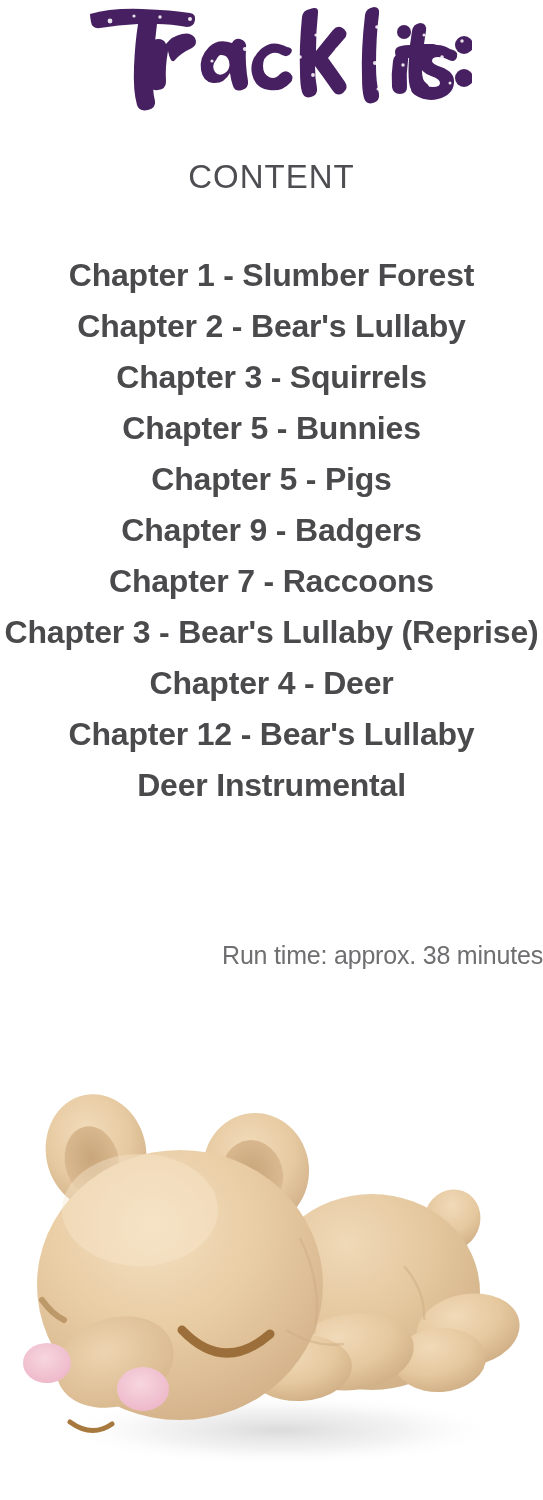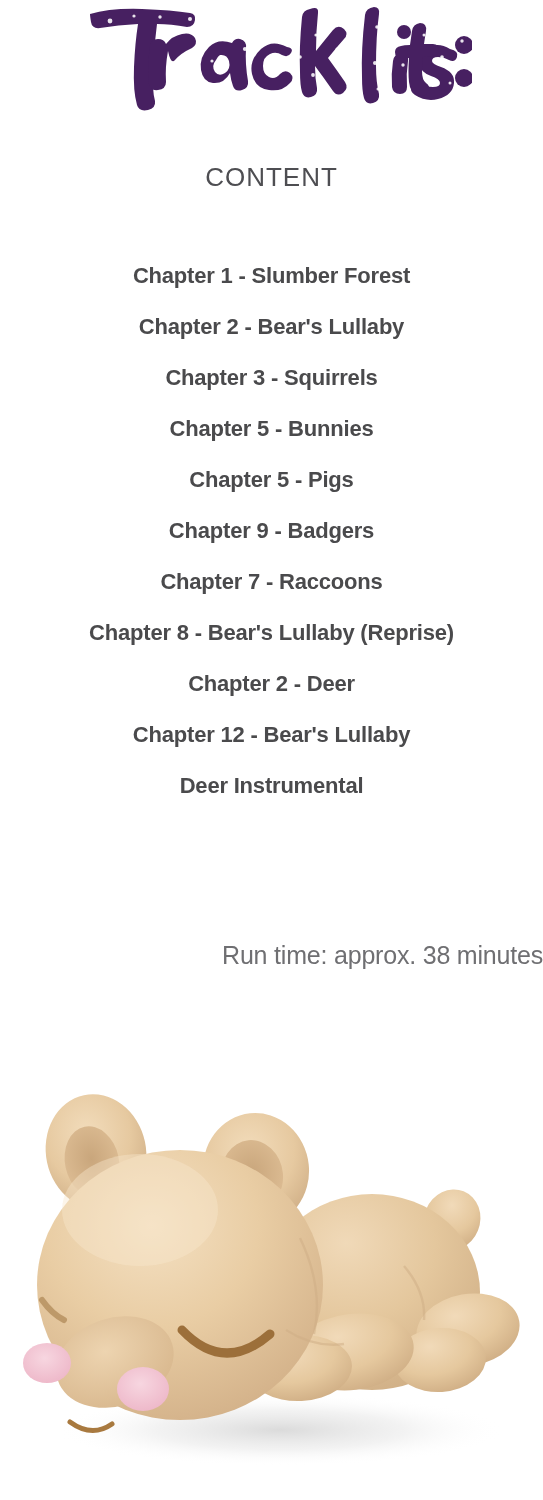--- a/index.html
+++ b/index.html
@@ -45,7 +45,7 @@
     width: 543px;
     text-align: center;
     font-family: "Liberation Sans", sans-serif;
-    font-size: 26px;
+    font-size: 33px;
     font-weight: 500;
     letter-spacing: 1.0px;
     color: #4e4e52;

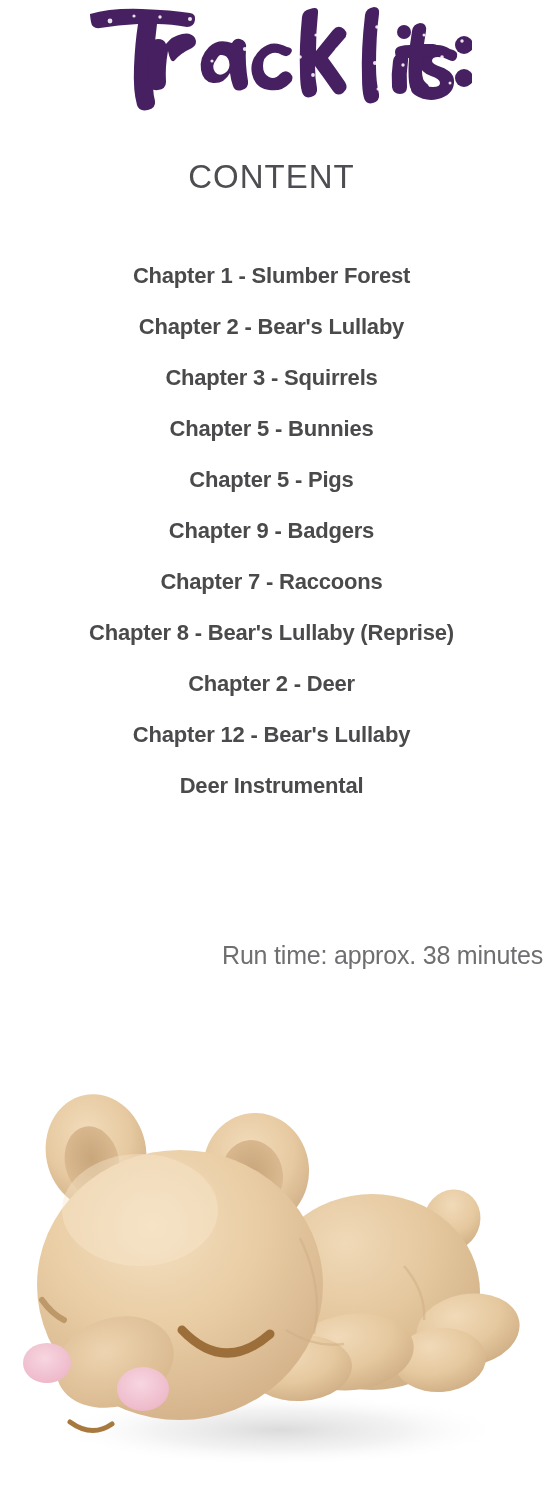--- a/index.html
+++ b/index.html
@@ -62,7 +62,7 @@
   }
   .track-line {
     font-family: "Liberation Sans", sans-serif;
-    font-size: 22px;
+    font-size: 32px;
     font-weight: bold;
     color: #4a4a4c;
     line-height: 51px;

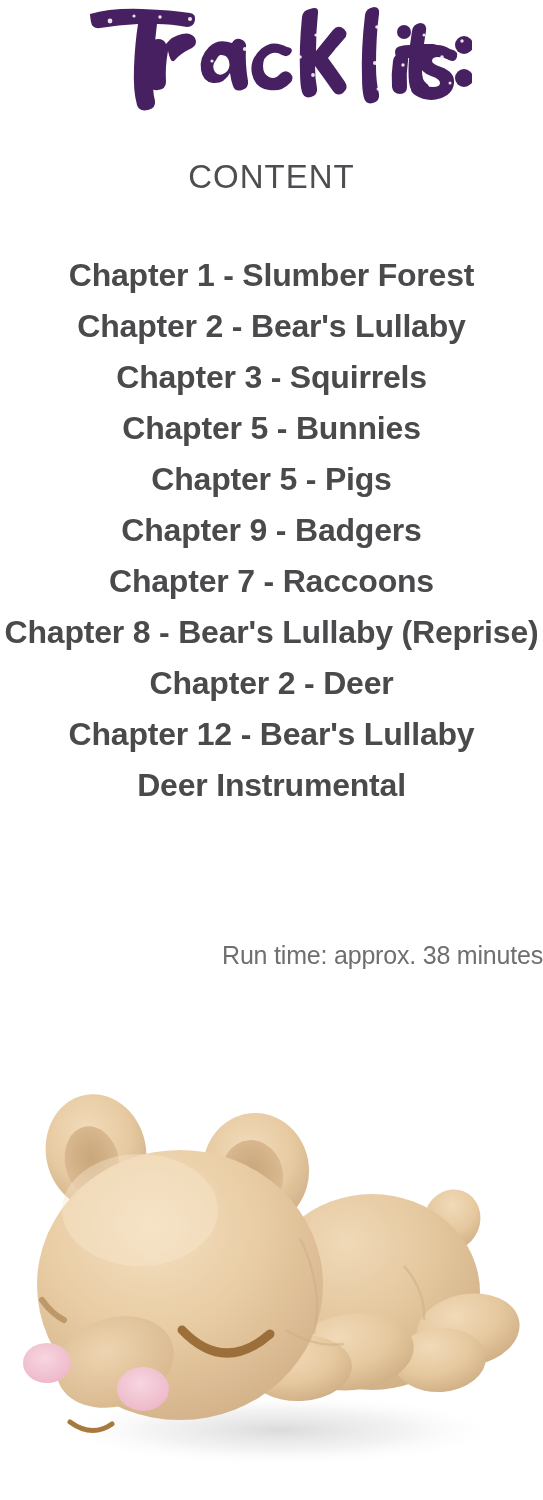--- a/index.html
+++ b/index.html
@@ -172,7 +172,7 @@
     <div class="track-line">Chapter 5 - Pigs</div>
     <div class="track-line">Chapter 9 - Badgers</div>
     <div class="track-line">Chapter 7 - Raccoons</div>
-    <div class="track-line">Chapter 8 - Bear's Lullaby (Reprise)</div>
+    <div class="track-line">Chapter 3 - Bear's Lullaby (Reprise)</div>
     <div class="track-line">Chapter 2 - Deer</div>
     <div class="track-line">Chapter 12 - Bear's Lullaby</div>
     <div class="track-line">Deer Instrumental</div>

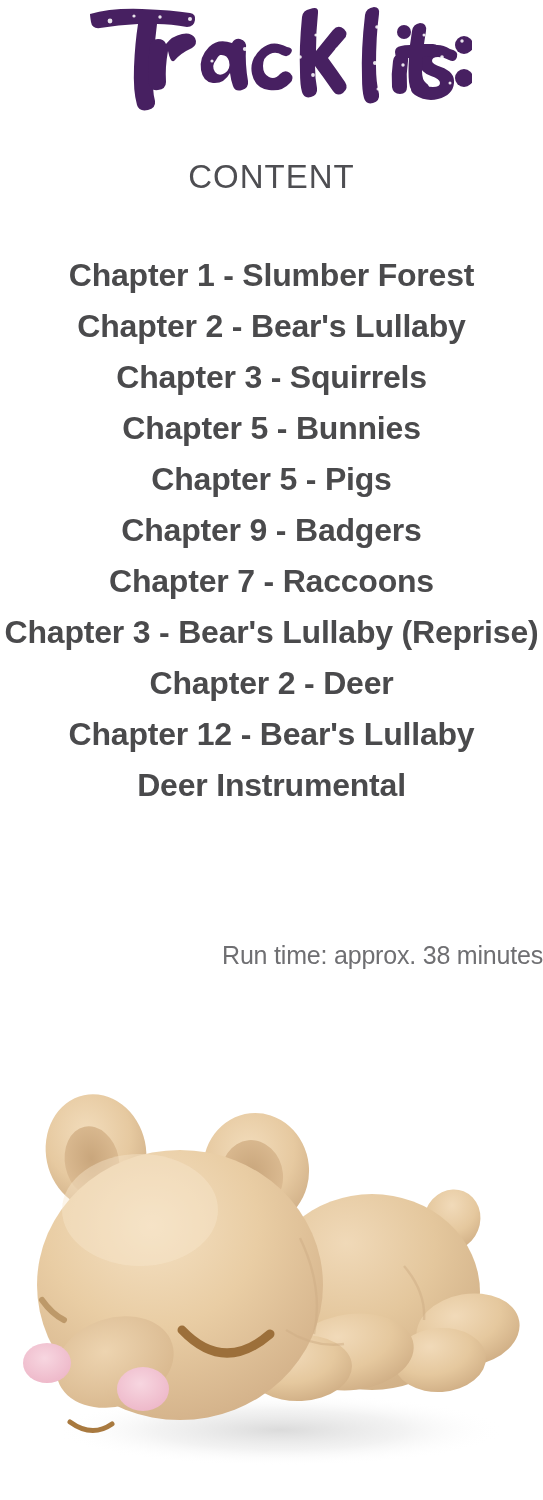--- a/index.html
+++ b/index.html
@@ -173,7 +173,7 @@
     <div class="track-line">Chapter 9 - Badgers</div>
     <div class="track-line">Chapter 7 - Raccoons</div>
     <div class="track-line">Chapter 3 - Bear's Lullaby (Reprise)</div>
-    <div class="track-line">Chapter 2 - Deer</div>
+    <div class="track-line">Chapter 4 - Deer</div>
     <div class="track-line">Chapter 12 - Bear's Lullaby</div>
     <div class="track-line">Deer Instrumental</div>
   </div>

